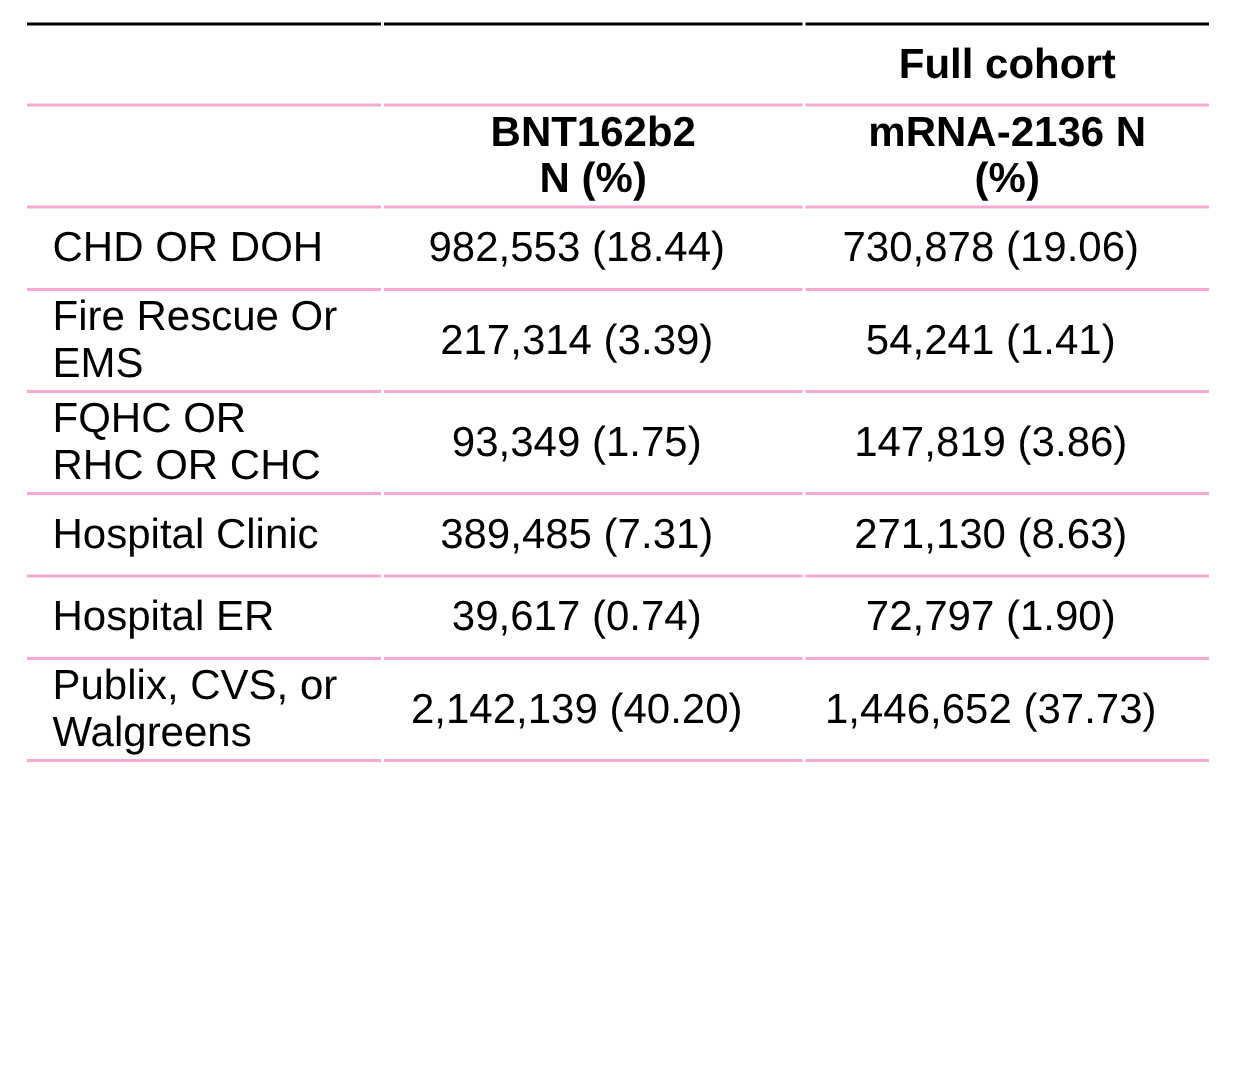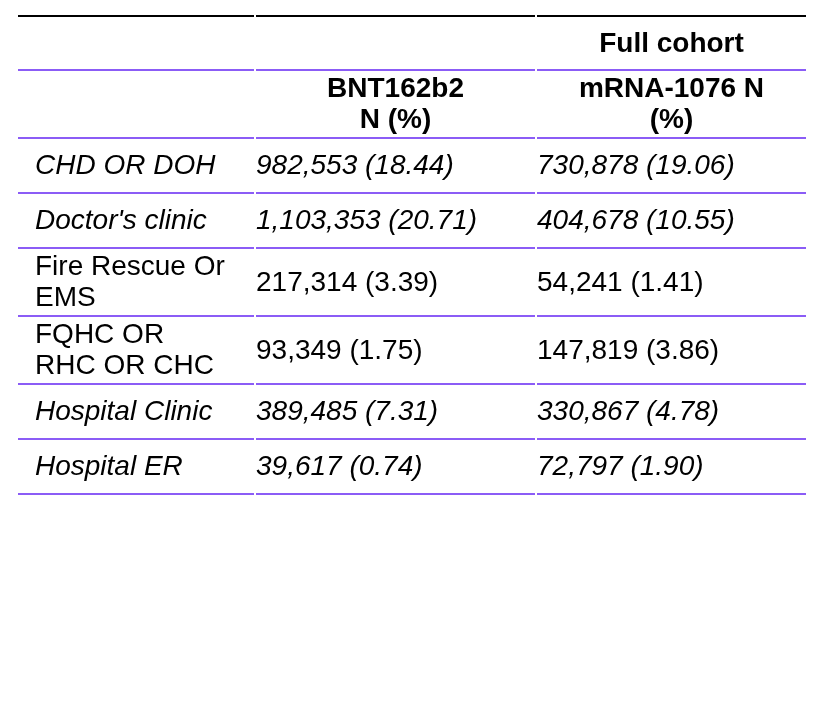--- a/index.html
+++ b/index.html
@@ -24,7 +24,7 @@
   .cohort-table col.c-bnt   { width: 279px; }
   .cohort-table col.c-mrna  { width: 269px; }
   .cohort-table td {
-    border-bottom: 2px solid #8b5cf6;
+    border-bottom: 2px solid #f9a8d4;
     vertical-align: middle;
     padding: 0;
     overflow: hidden;

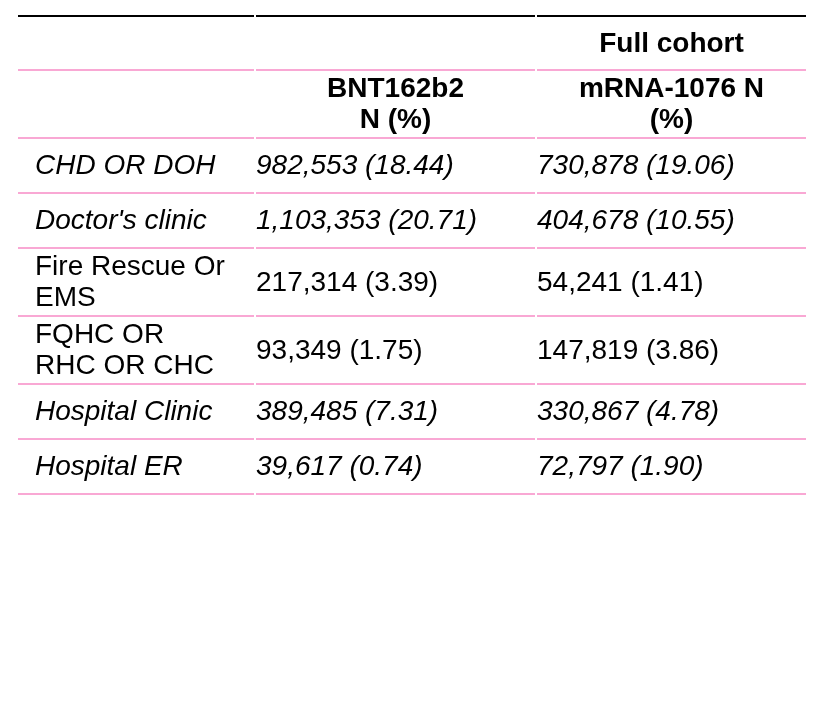--- a/index.html
+++ b/index.html
@@ -69,7 +69,7 @@
       <td class="cell-label"></td>
       <td class="cell-head">BNT162b2
 N (%)</td>
-      <td class="cell-head">mRNA-1076 N
+      <td class="cell-head">mRNA-2136 N
 (%)</td>
     </tr>
 

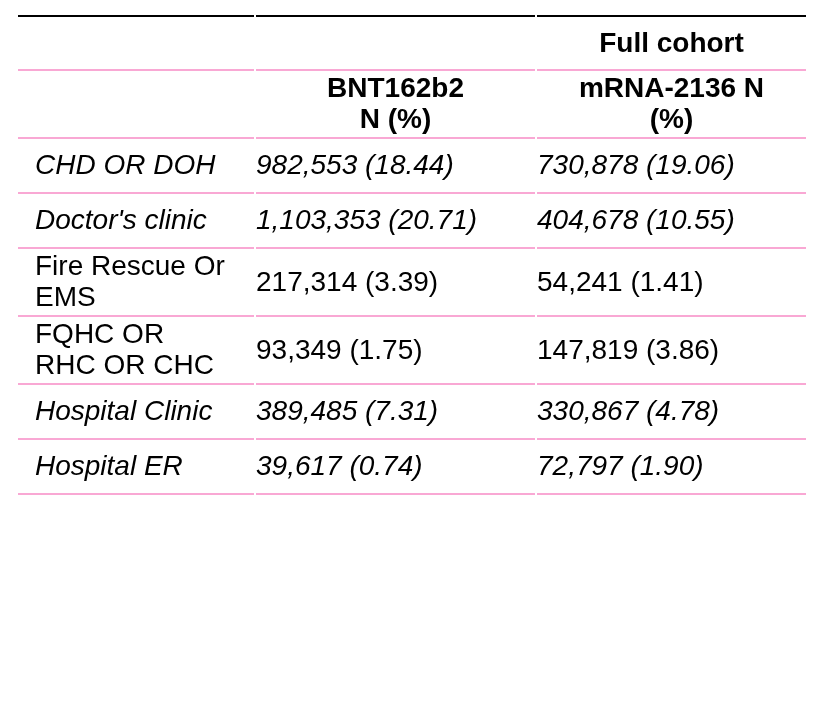--- a/index.html
+++ b/index.html
@@ -32,7 +32,7 @@
   tr.r-top td { border-top: 2px solid #000000; }
   tr.r-spanner td { height: 52px; }
   tr.r-colhead td { height: 66px; text-align: center; }
-  tr.r-single td  { height: 53px; font-style: italic; }
+  tr.r-single td  { height: 53px; }
   tr.r-double td  { height: 66px; }
   td.cell-label {
     text-align: left;

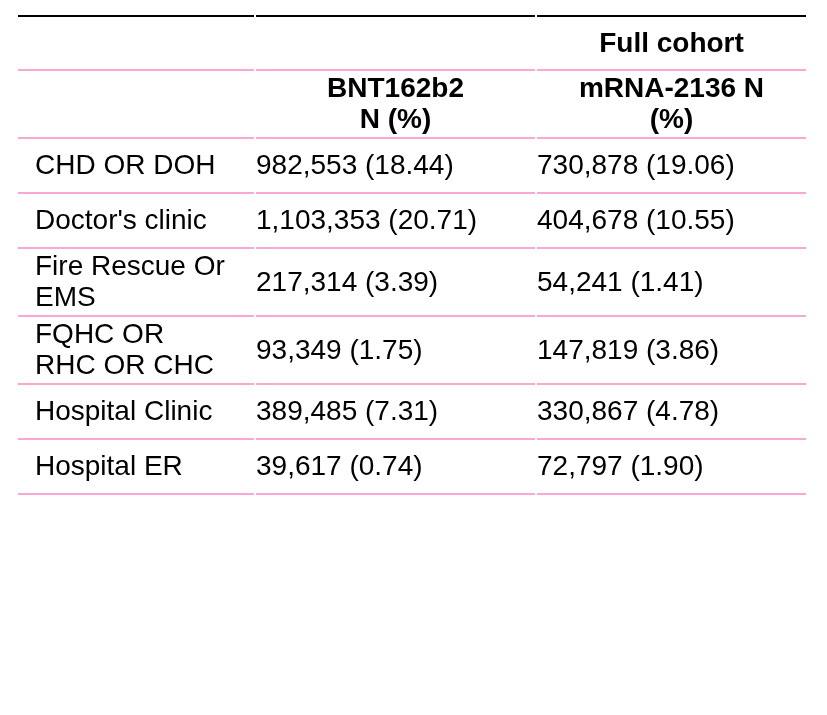--- a/index.html
+++ b/index.html
@@ -40,7 +40,7 @@
     white-space: pre-line;
   }
   td.cell-num {
-    text-align: left;
+    text-align: center;
     padding-right: 22px;
     white-space: nowrap;
   }

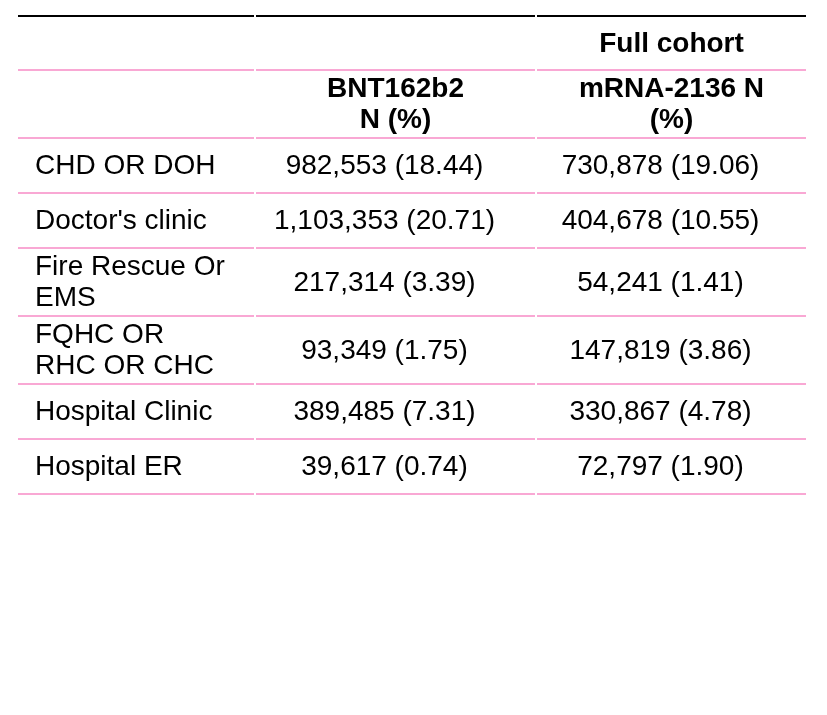--- a/index.html
+++ b/index.html
@@ -78,11 +78,6 @@
       <td class="cell-num">982,553 (18.44)</td>
       <td class="cell-num">730,878 (19.06)</td>
     </tr>
-    <tr class="r-single">
-      <td class="cell-label">Doctor's clinic</td>
-      <td class="cell-num">1,103,353 (20.71)</td>
-      <td class="cell-num">404,678 (10.55)</td>
-    </tr>
     <tr class="r-double">
       <td class="cell-label">Fire Rescue Or
 EMS</td>

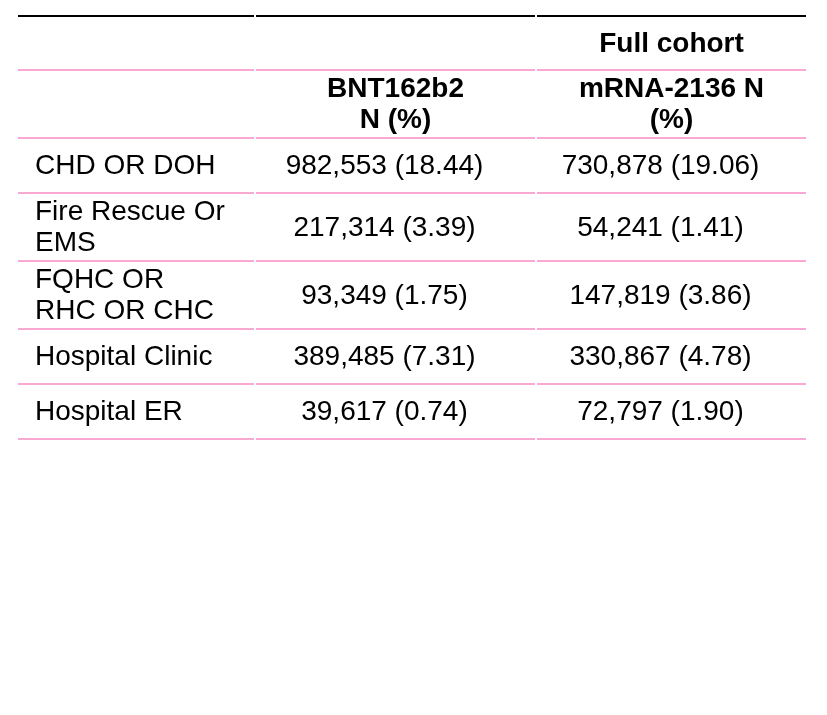--- a/index.html
+++ b/index.html
@@ -93,7 +93,7 @@
     <tr class="r-single">
       <td class="cell-label">Hospital Clinic</td>
       <td class="cell-num">389,485 (7.31)</td>
-      <td class="cell-num">330,867 (4.78)</td>
+      <td class="cell-num">271,130 (8.63)</td>
     </tr>
     <tr class="r-single">
       <td class="cell-label">Hospital ER</td>

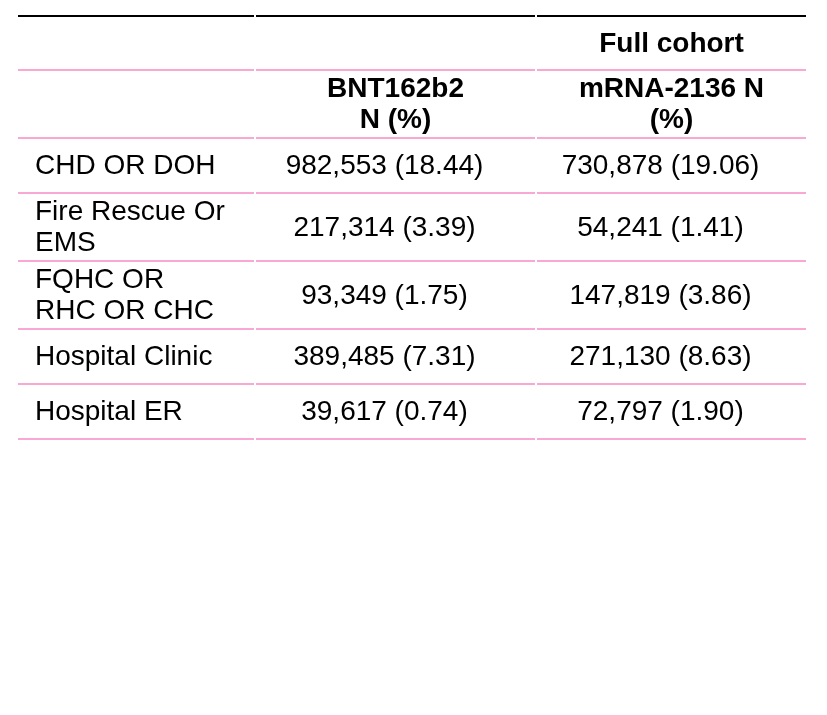--- a/index.html
+++ b/index.html
@@ -100,6 +100,12 @@
       <td class="cell-num">39,617 (0.74)</td>
       <td class="cell-num">72,797 (1.90)</td>
     </tr>
+    <tr class="r-double">
+      <td class="cell-label">Publix, CVS, or
+Walgreens</td>
+      <td class="cell-num">2,142,139 (40.20)</td>
+      <td class="cell-num">1,446,652 (37.73)</td>
+    </tr>
   </tbody>
 </table>
 

